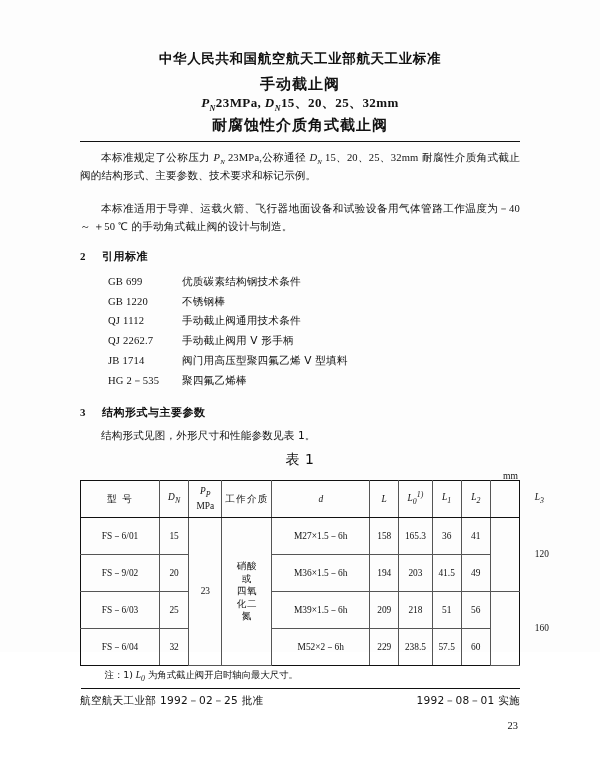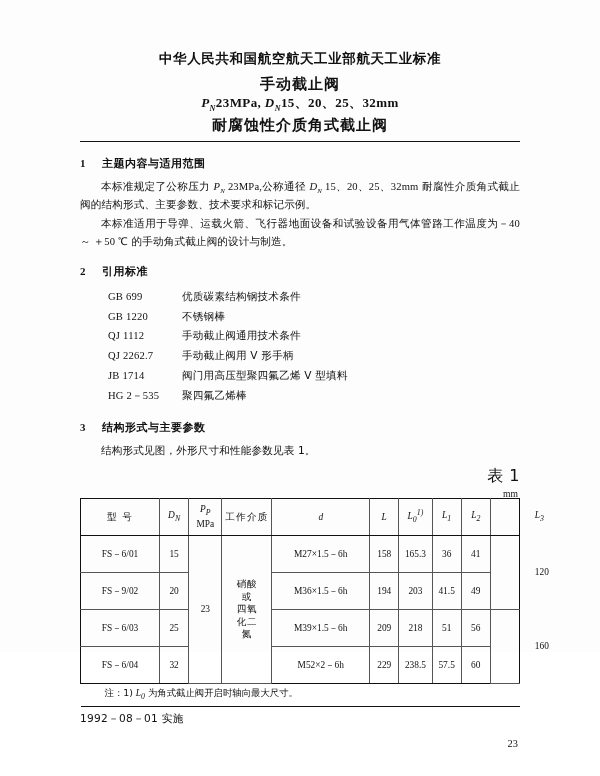--- a/index.html
+++ b/index.html
@@ -215,9 +215,6 @@
   </div>
   <hr class="title-rule">
 
-  <div class="sec-head">
-    <span class="num">1</span><span>主题内容与适用范围</span>
-  </div>
   <div class="para">
     本标准规定了公称压力 <span class="sym">P<sub>N</sub></span><span class="lat"> 23MPa,</span>公称通径 <span class="sym">D<sub>N</sub></span><span class="lat"> 15、20、25、32mm</span> 耐腐性介质角式截止阀的结构形式、主要参数、技术要求和标记示例。
   </div>

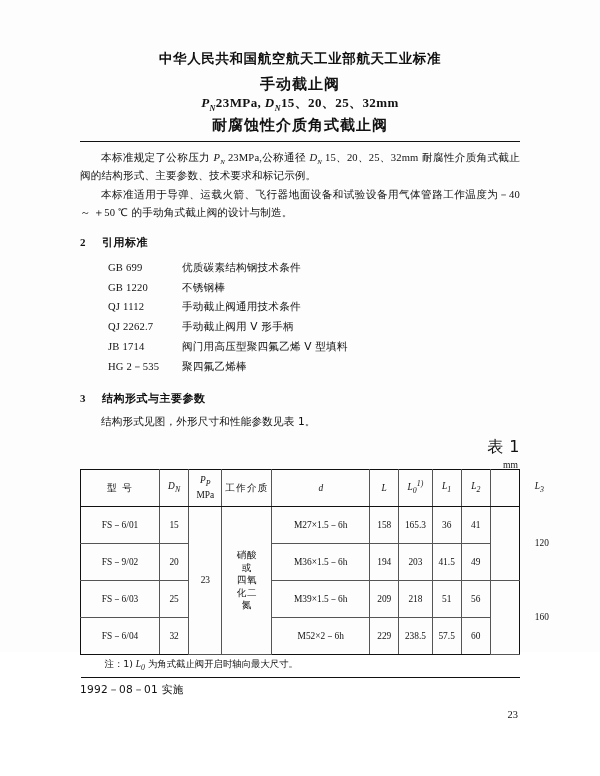--- a/index.html
+++ b/index.html
@@ -93,7 +93,7 @@
     text-align: justify;
     letter-spacing: 0.15px;
   }
-  .para.tight { margin-top: 2px; }
+  .para.tight { margin-top: 16px; }
   .para .sym {
     font-family: "Liberation Serif", serif;
     font-style: italic;

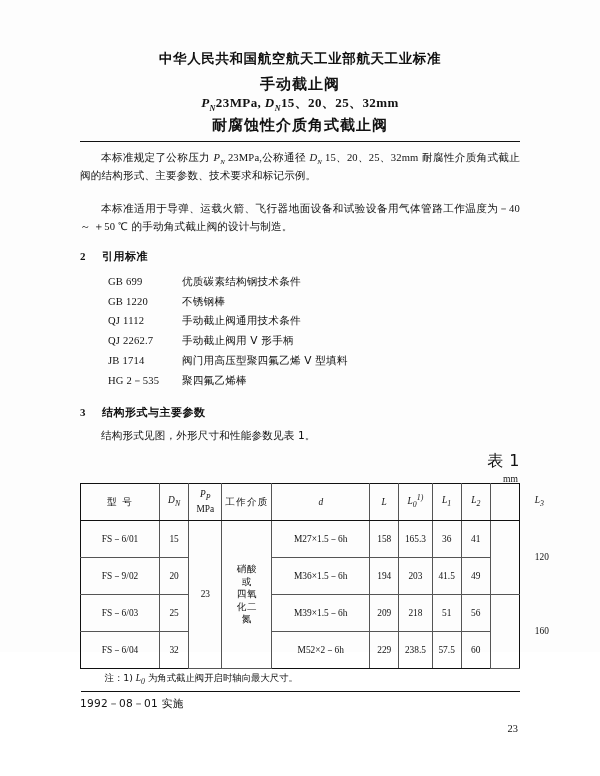--- a/index.html
+++ b/index.html
@@ -121,8 +121,8 @@
 
   
   .table-caption {
-    text-align: right;
-    font-size: 16px;
+    text-align: center;
+    font-size: 14px;
     margin-top: 7px;
     letter-spacing: 0.5px;
   }

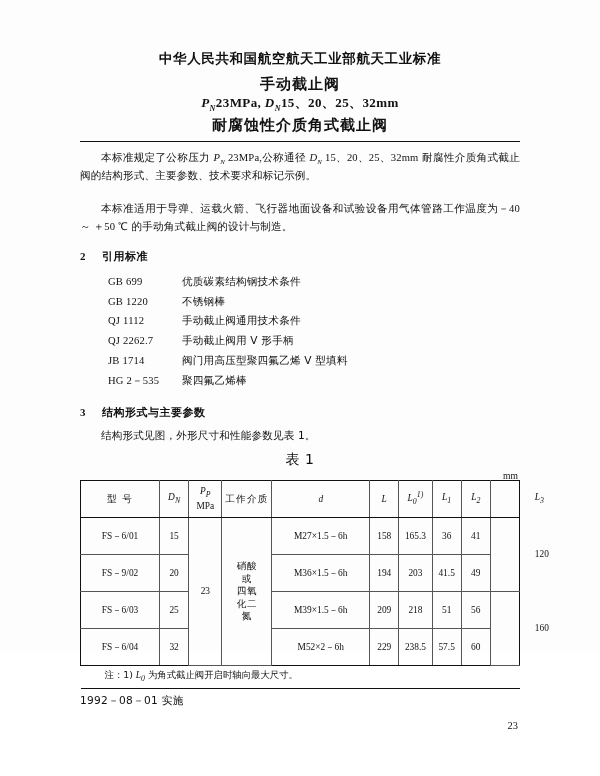--- a/index.html
+++ b/index.html
@@ -329,6 +329,7 @@
   </table>
 
   <div class="footer">
+    <span>航空航天工业部 1992－02－25 批准</span>
     <span>1992－08－01 实施</span>
   </div>
 

